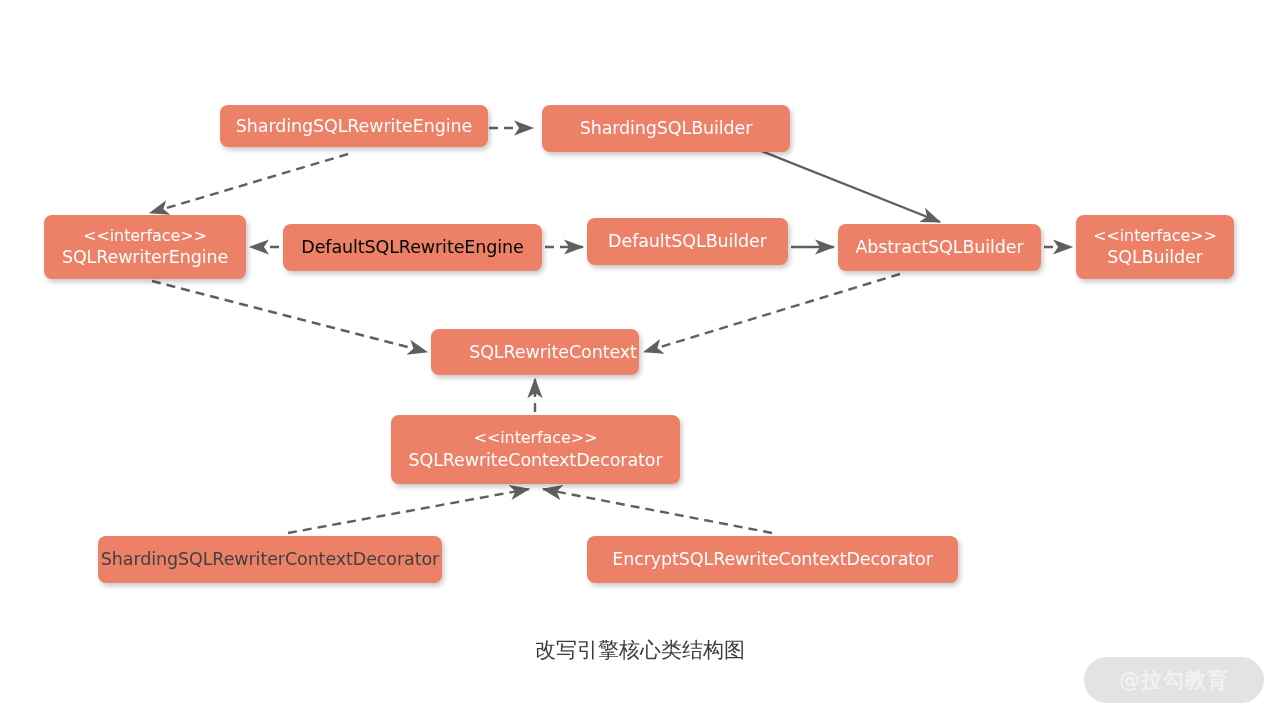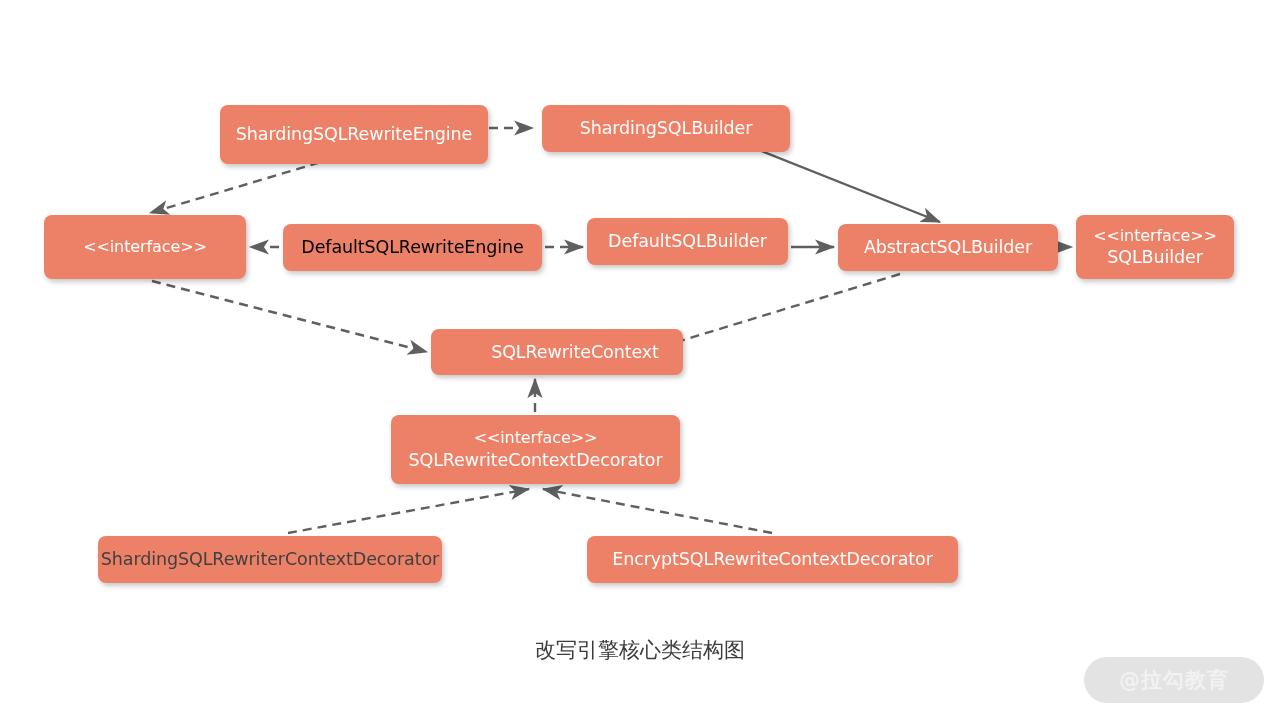--- a/index.html
+++ b/index.html
@@ -111,7 +111,7 @@
   </svg>
 
   <div id="node-layer">
-      <div class="node-box" style="left: 220px; top: 105px; width: 268px; height: 59px; background: rgb(237, 129, 104); color: rgb(255, 255, 255);">
+      <div class="node-box" style="left: 220px; top: 105px; width: 268px; height: 42px; background: rgb(237, 129, 104); color: rgb(255, 255, 255);">
         <div class="node-label">ShardingSQLRewriteEngine</div>
       </div>
       <div class="node-box" style="left: 542px; top: 105px; width: 248px; height: 47px; background: rgb(237, 129, 104); color: rgb(255, 255, 255);">

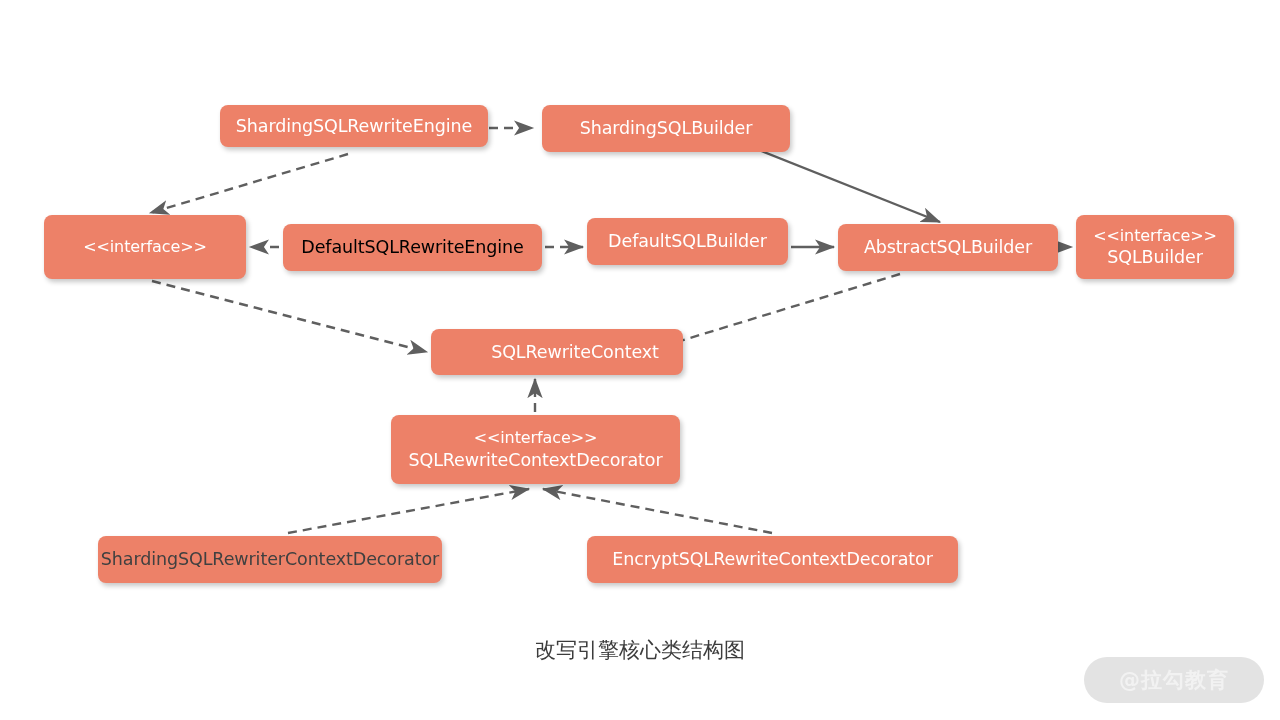--- a/index.html
+++ b/index.html
@@ -119,6 +119,7 @@
       </div>
       <div class="node-box" style="left: 44px; top: 215px; width: 202px; height: 64px; background: rgb(237, 129, 104); color: rgb(255, 255, 255);">
         <div class="node-stereotype">&lt;&lt;interface&gt;&gt;</div>
+        <div class="node-label">SQLRewriterEngine</div>
       </div>
       <div class="node-box" style="left: 283px; top: 224px; width: 259px; height: 47px; background: rgb(237, 129, 104); color: #000000;">
         <div class="node-label">DefaultSQLRewriteEngine</div>

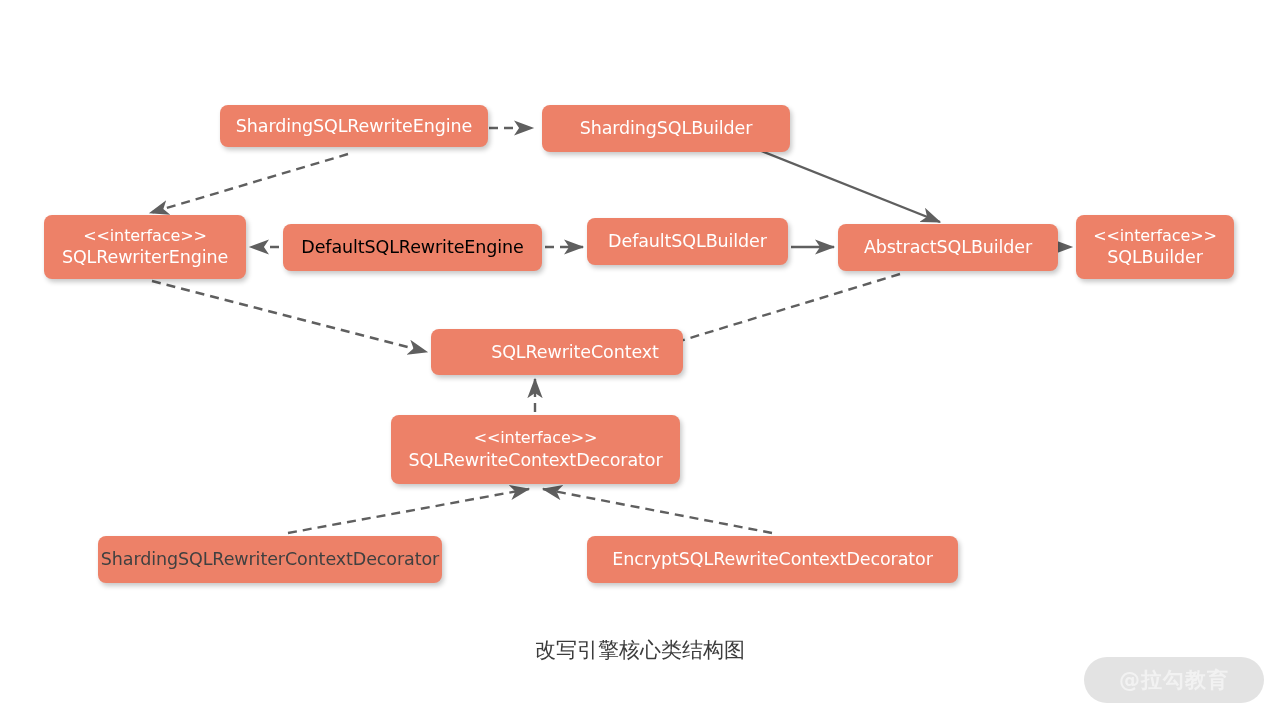--- a/index.html
+++ b/index.html
@@ -127,7 +127,7 @@
       <div class="node-box" style="left: 587px; top: 218px; width: 201px; height: 47px; background: rgb(237, 129, 104); color: rgb(255, 255, 255);">
         <div class="node-label">DefaultSQLBuilder</div>
       </div>
-      <div class="node-box" style="left: 838px; top: 224px; width: 220px; height: 47px; background: rgb(237, 129, 104); color: rgb(255, 255, 255);">
+      <div class="node-box" style="left: 838px; top: 224px; width: 203px; height: 47px; background: rgb(237, 129, 104); color: rgb(255, 255, 255);">
         <div class="node-label">AbstractSQLBuilder</div>
       </div>
       <div class="node-box" style="left: 1076px; top: 215px; width: 158px; height: 64px; background: rgb(237, 129, 104); color: rgb(255, 255, 255);">

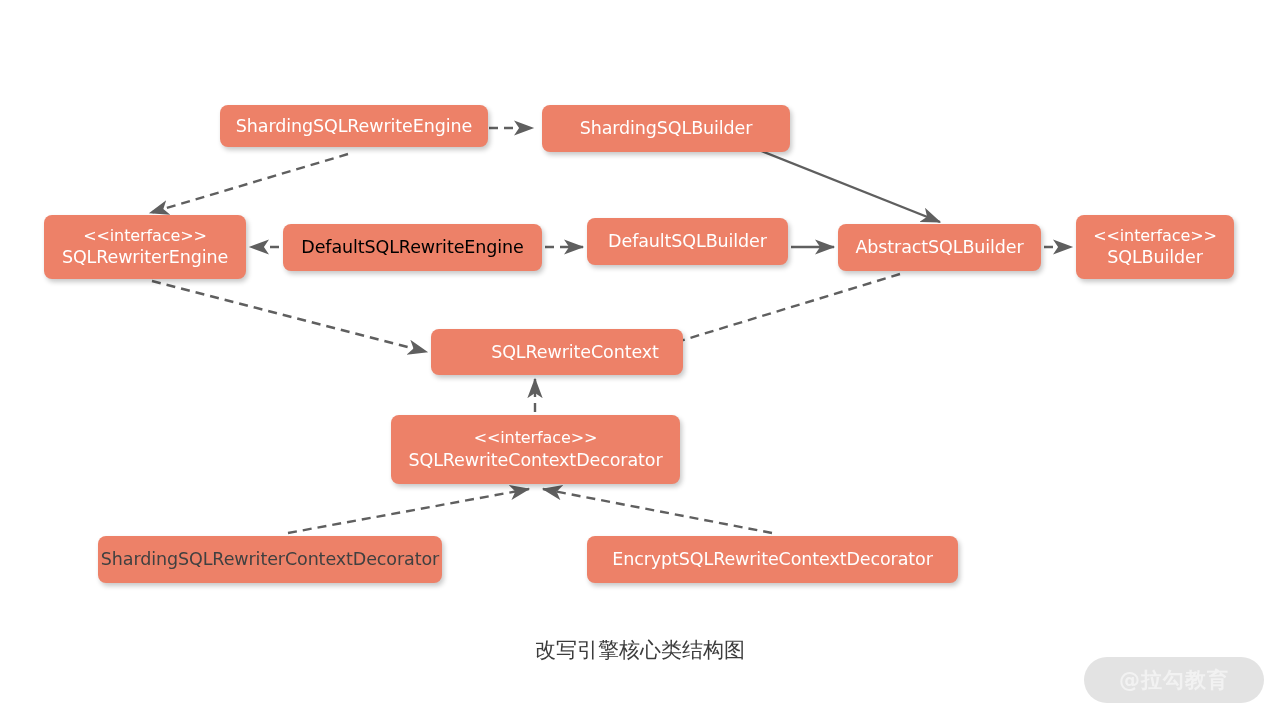--- a/index.html
+++ b/index.html
@@ -134,7 +134,7 @@
         <div class="node-stereotype">&lt;&lt;interface&gt;&gt;</div>
         <div class="node-label">SQLBuilder</div>
       </div>
-      <div class="node-box" style="left: 431px; top: 329px; width: 252px; height: 46px; background: rgb(237, 129, 104); color: rgb(255, 255, 255); padding-left: 36px;">
+      <div class="node-box" style="left: 431px; top: 329px; width: 208px; height: 46px; background: rgb(237, 129, 104); color: rgb(255, 255, 255); padding-left: 36px;">
         <div class="node-label">SQLRewriteContext</div>
       </div>
       <div class="node-box" style="left: 391px; top: 415px; width: 289px; height: 69px; background: rgb(237, 129, 104); color: rgb(255, 255, 255);">

